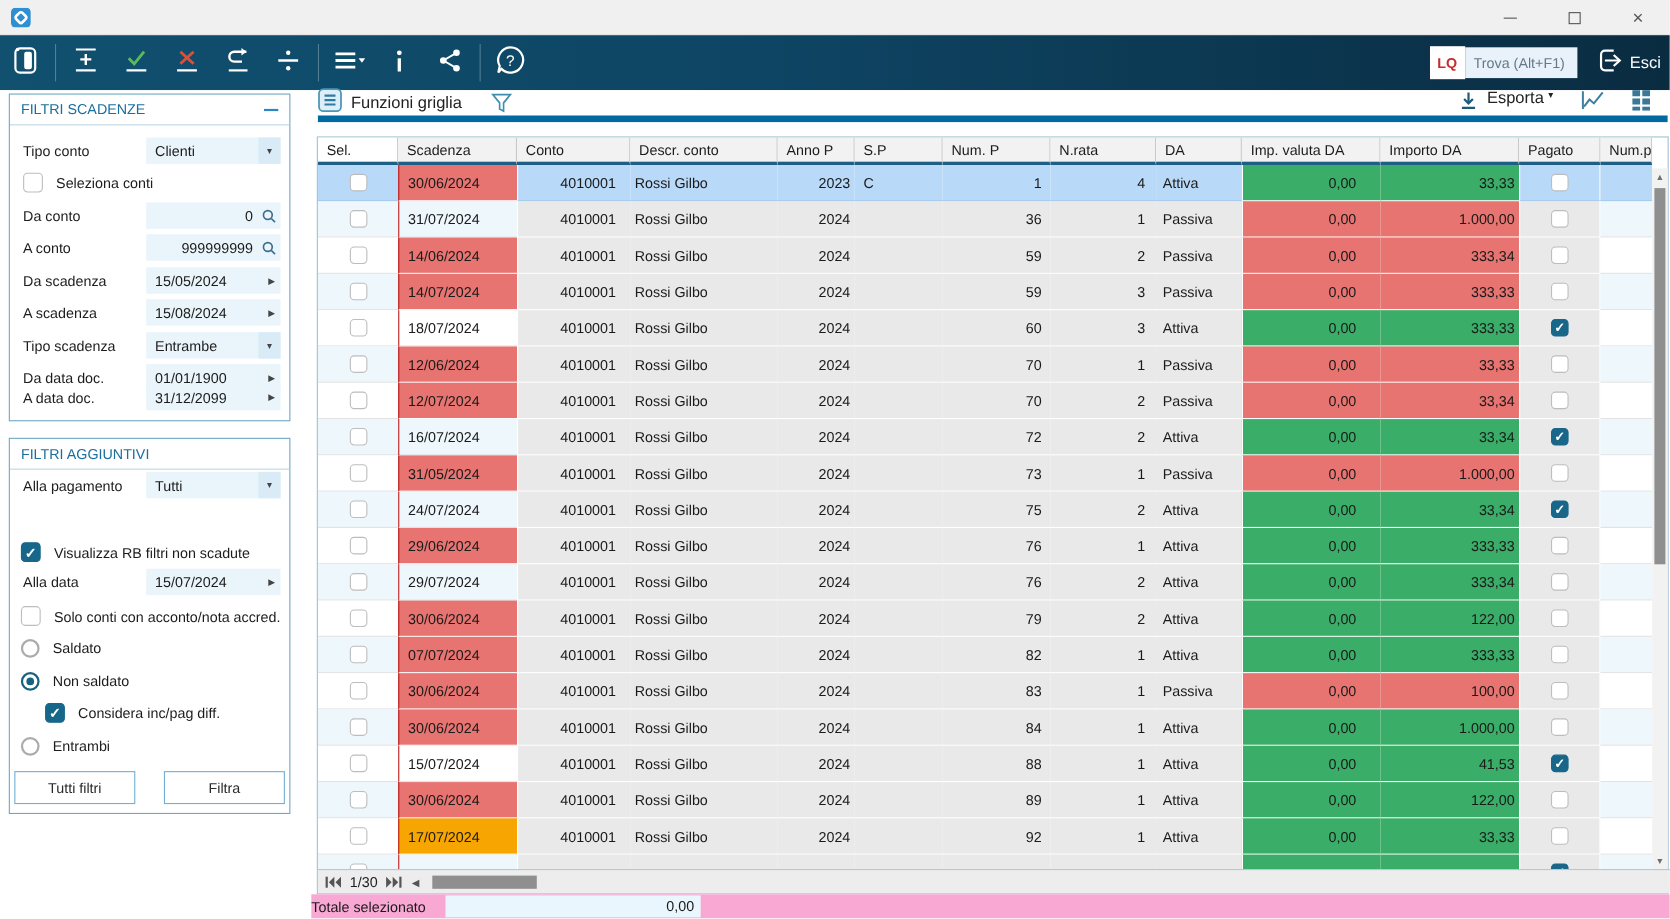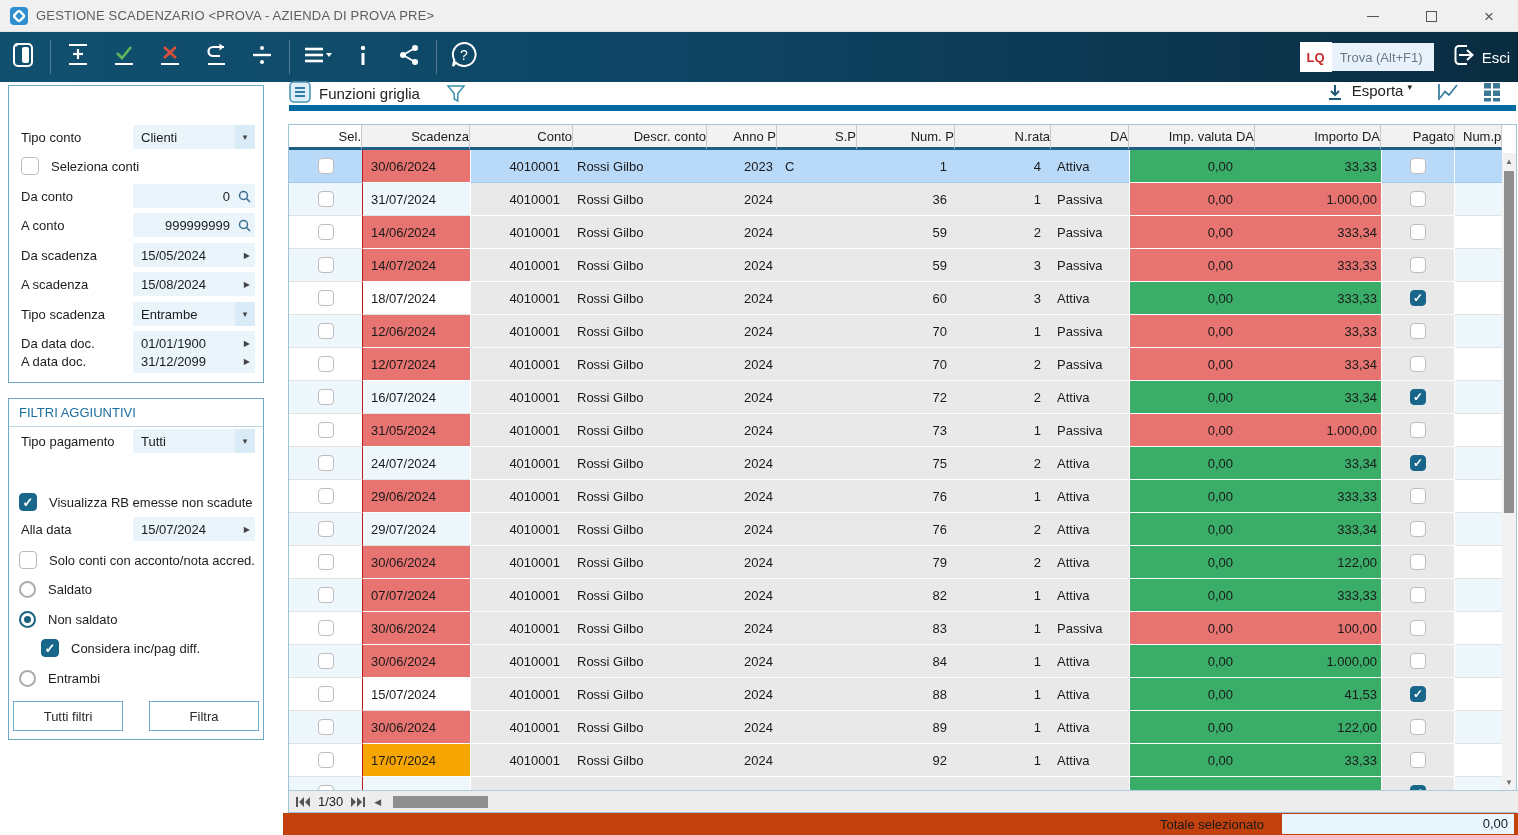--- a/index.html
+++ b/index.html
@@ -146,7 +146,6 @@
       <rect x="5" y="5" width="8" height="8" rx="2" fill="none" stroke="#fff" stroke-width="2.4" transform="rotate(45 9 9)"></rect>
     </svg>
   </span>
-  <span class="title-text">GESTIONE SCADENZARIO &lt;PROVA - AZIENDA DI PROVA PRE&gt;</span>
   <div class="win-controls">
     <div class="win-btn">
         <span class="glyph-min"></span>

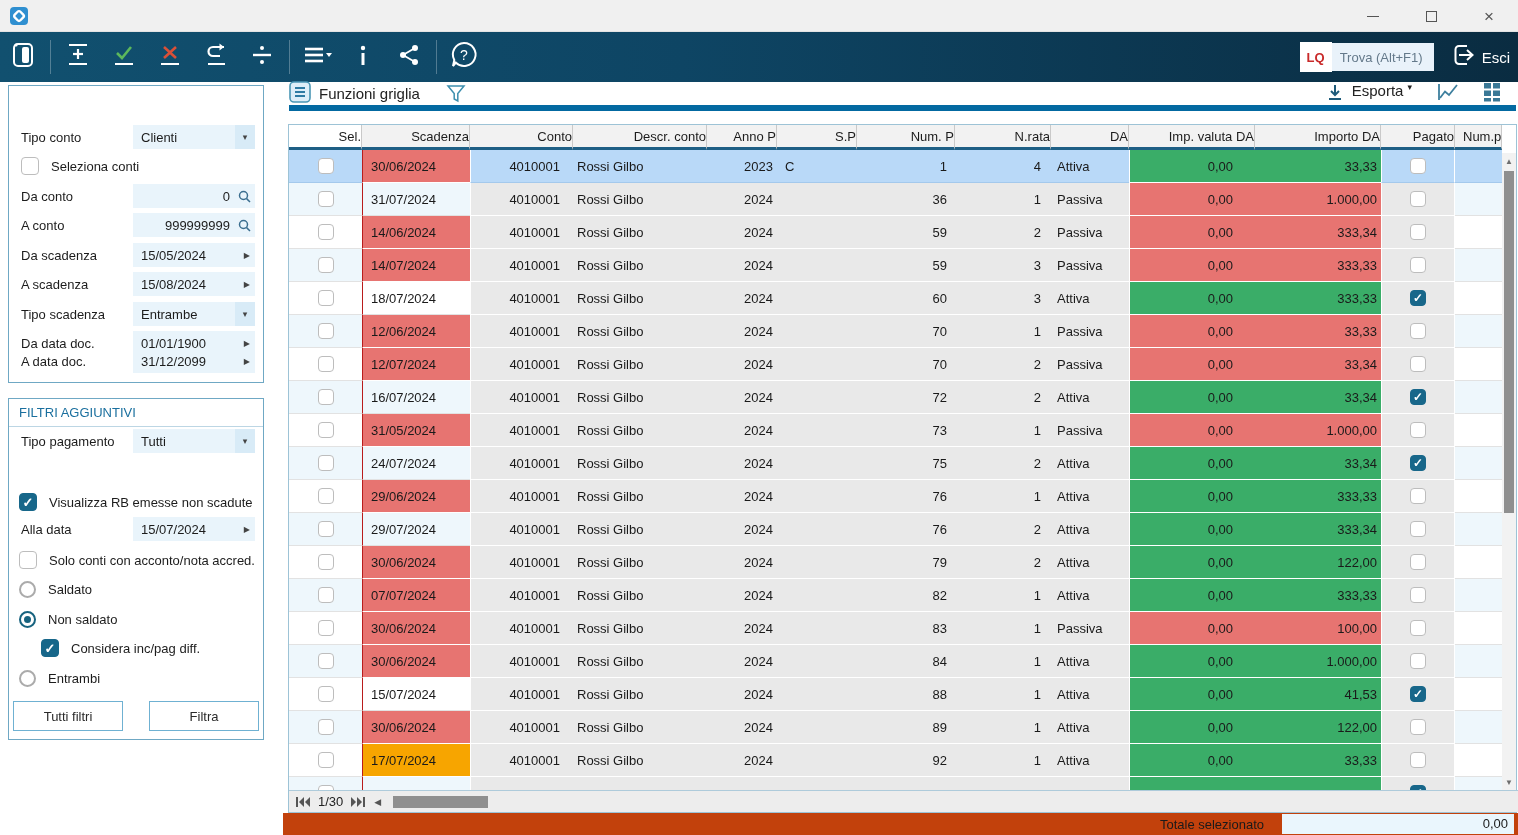--- a/index.html
+++ b/index.html
@@ -274,6 +274,10 @@
   <div class="sidebar">
 
     <div class="panel panel1">
+      <div class="panel-title">
+        <span>FILTRI SCADENZE</span>
+        <span class="collapse-dash"></span>
+      </div>
       <div class="prow" style="top:39px">
         <span class="plabel">Tipo conto</span>
         <div class="fbox">

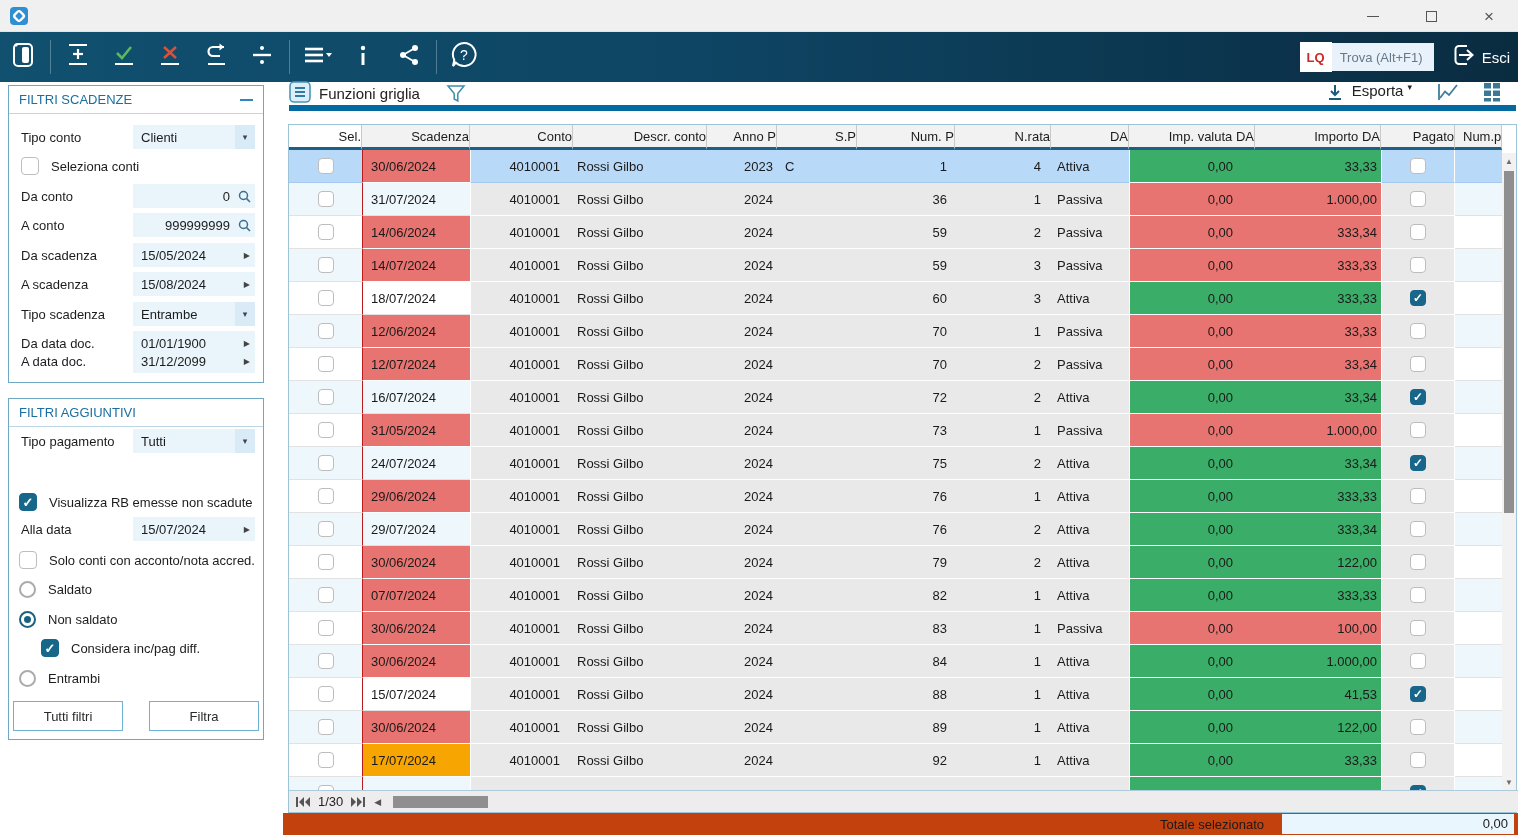--- a/index.html
+++ b/index.html
@@ -83,7 +83,7 @@
   .tablewrap { position:absolute; left:0; top:0; width:1213px; height:665px; overflow:hidden; }
   table.grid { border-collapse:separate; border-spacing:0; table-layout:fixed; width:1213px; }
   th { height:25px; background:#f2f2f2; border-bottom:3px solid #1e5f85; border-right:1px solid #c9c9c9;
-       font-weight:normal; text-align:right; padding:0 0 0 8px; font-size:13px; color:#1c1c1c;
+       font-weight:normal; text-align:left; padding:0 0 0 8px; font-size:13px; color:#1c1c1c;
        overflow:hidden; white-space:nowrap; }
   th.h-sel { background:#fff; }
   td { height:33px; font-size:13px; color:#1a1a1a; padding:0; border-bottom:1px solid #e2e2e2;

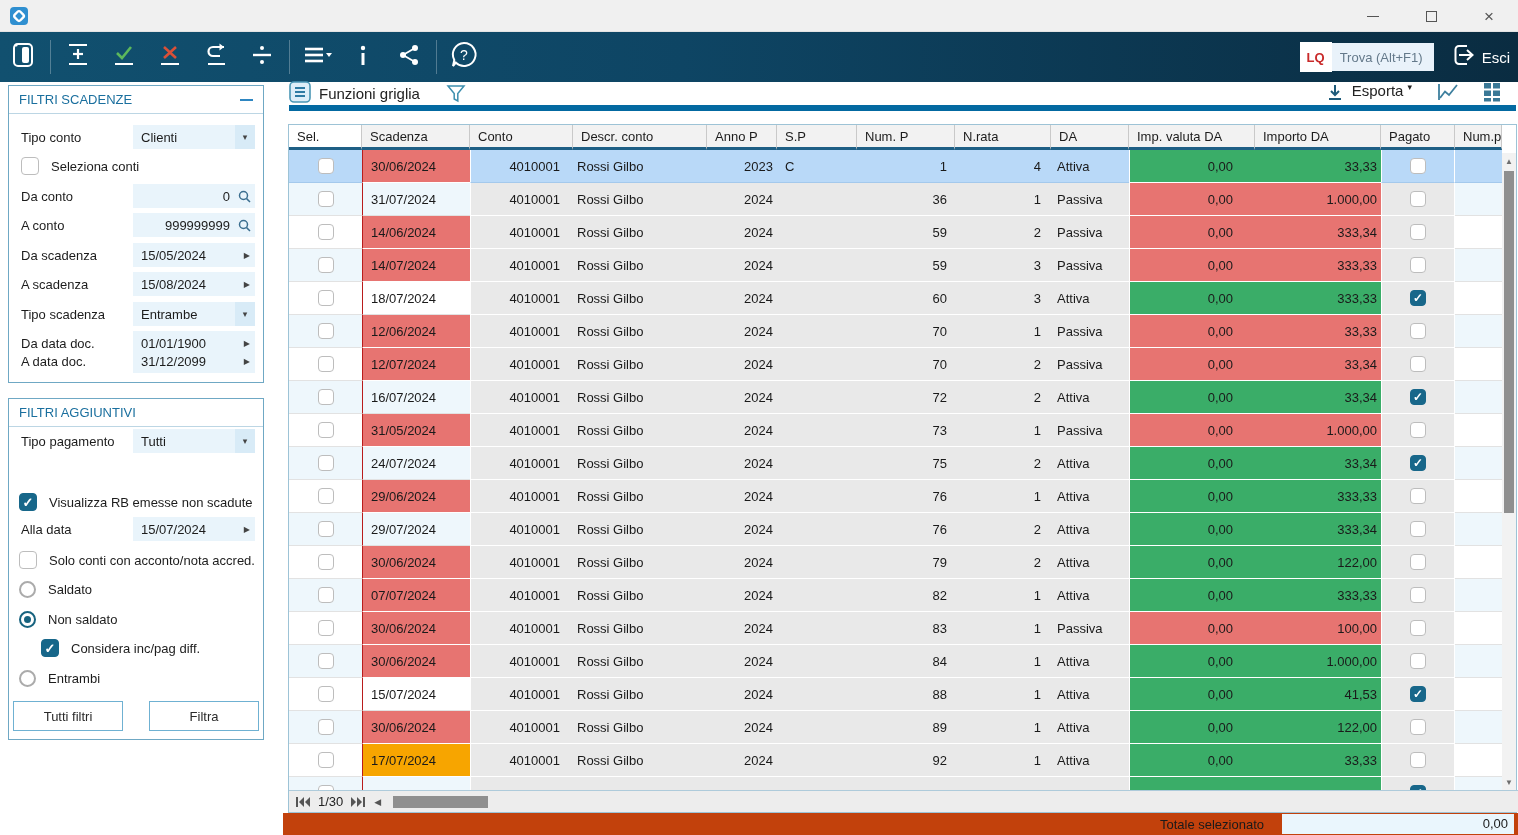--- a/index.html
+++ b/index.html
@@ -355,7 +355,7 @@
         <span>FILTRI AGGIUNTIVI</span>
       </div>
       <div class="prow" style="top:30px">
-        <span class="plabel">Tipo pagamento</span>
+        <span class="plabel">Alla pagamento</span>
         <div class="fbox">
           <span class="val">Tutti</span>
           <span class="dd-caret">▾</span>

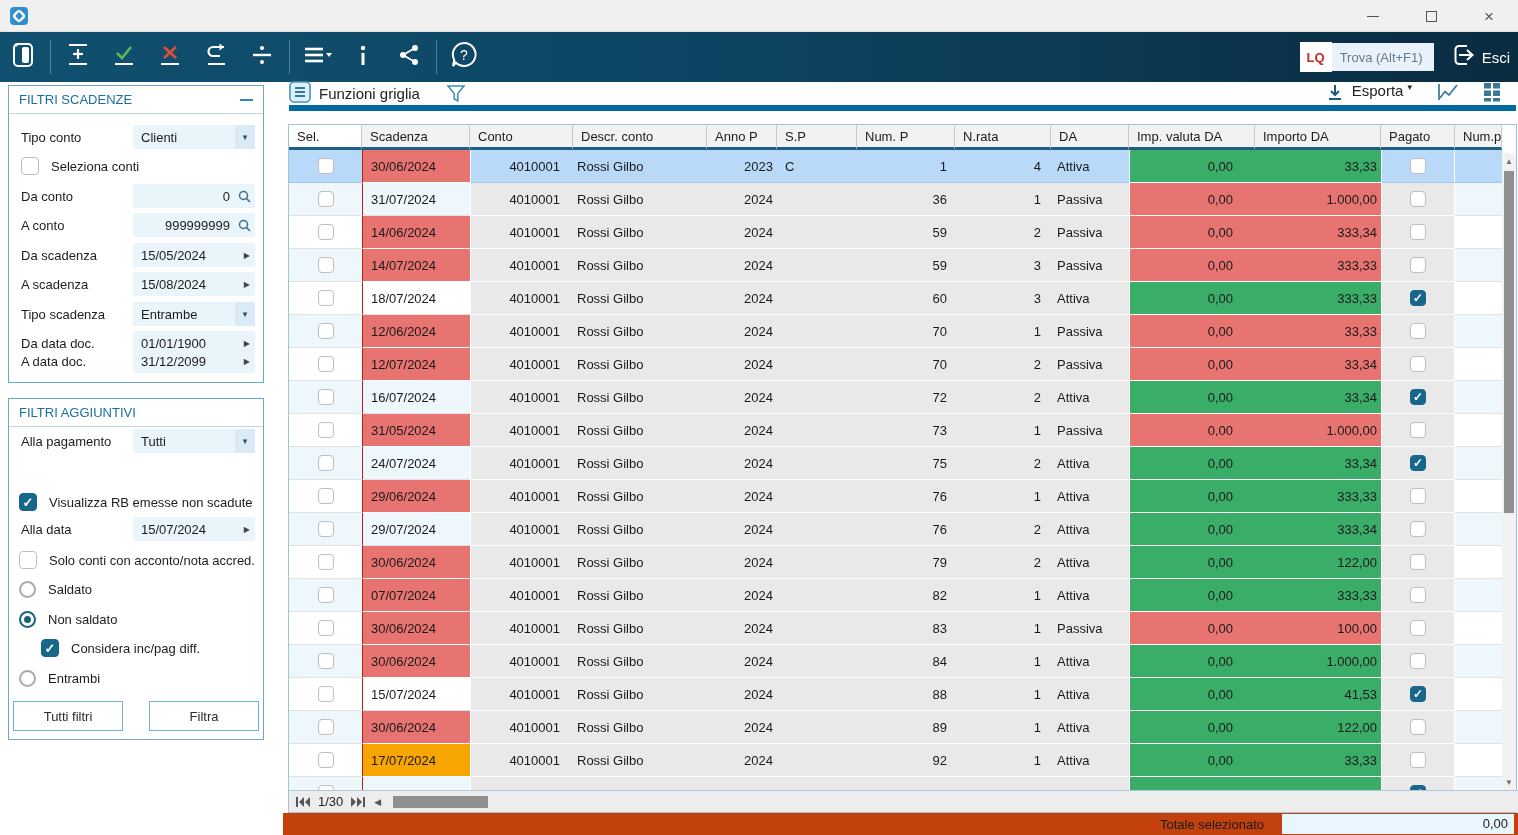--- a/index.html
+++ b/index.html
@@ -363,7 +363,7 @@
       </div>
       <div class="prow" style="top:91px;left:10px">
         <span class="scb checked"></span>
-        <span class="crow-label">Visualizza RB emesse non scadute</span>
+        <span class="crow-label">Visualizza RB filtri non scadute</span>
       </div>
       <div class="prow" style="top:118px">
         <span class="plabel">Alla data</span>

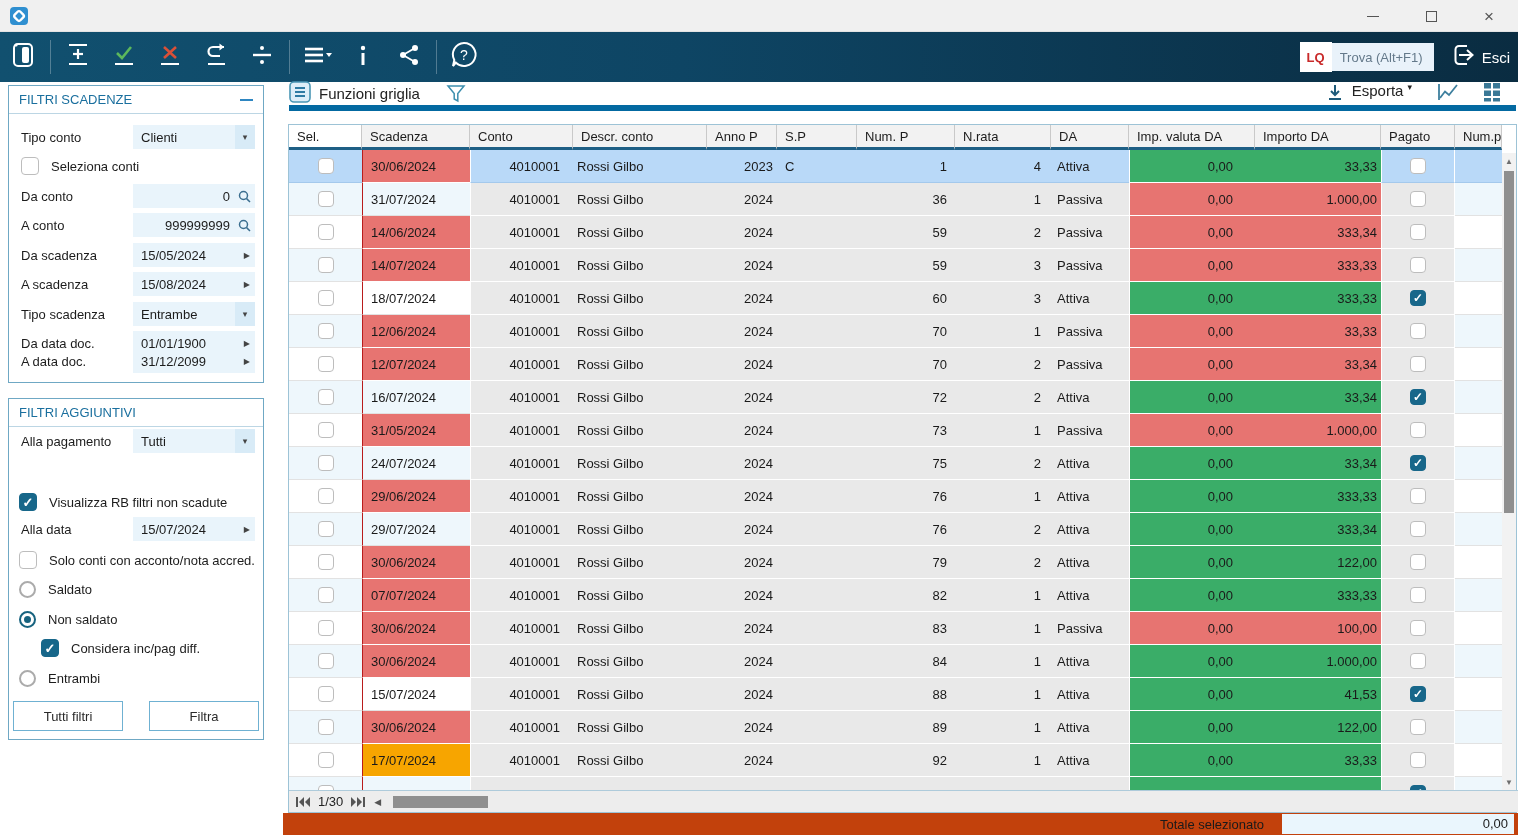--- a/index.html
+++ b/index.html
@@ -131,7 +131,7 @@
 
   
   .footerbar { position:absolute; left:0; right:0; bottom:0; height:22px; display:flex;
-               align-items:center; justify-content:flex-end; background:#c2410c; }
+               align-items:center; background:#f9a8d4; }
   .total-label { font-size:13px; color:#1a1a1a; margin-right:18px; }
   .total-box { width:232px; height:20px; background:#eaf6fd; font-size:13px; color:#1a1a1a;
                text-align:right; line-height:20px; padding-right:6px; margin-right:4px; }

